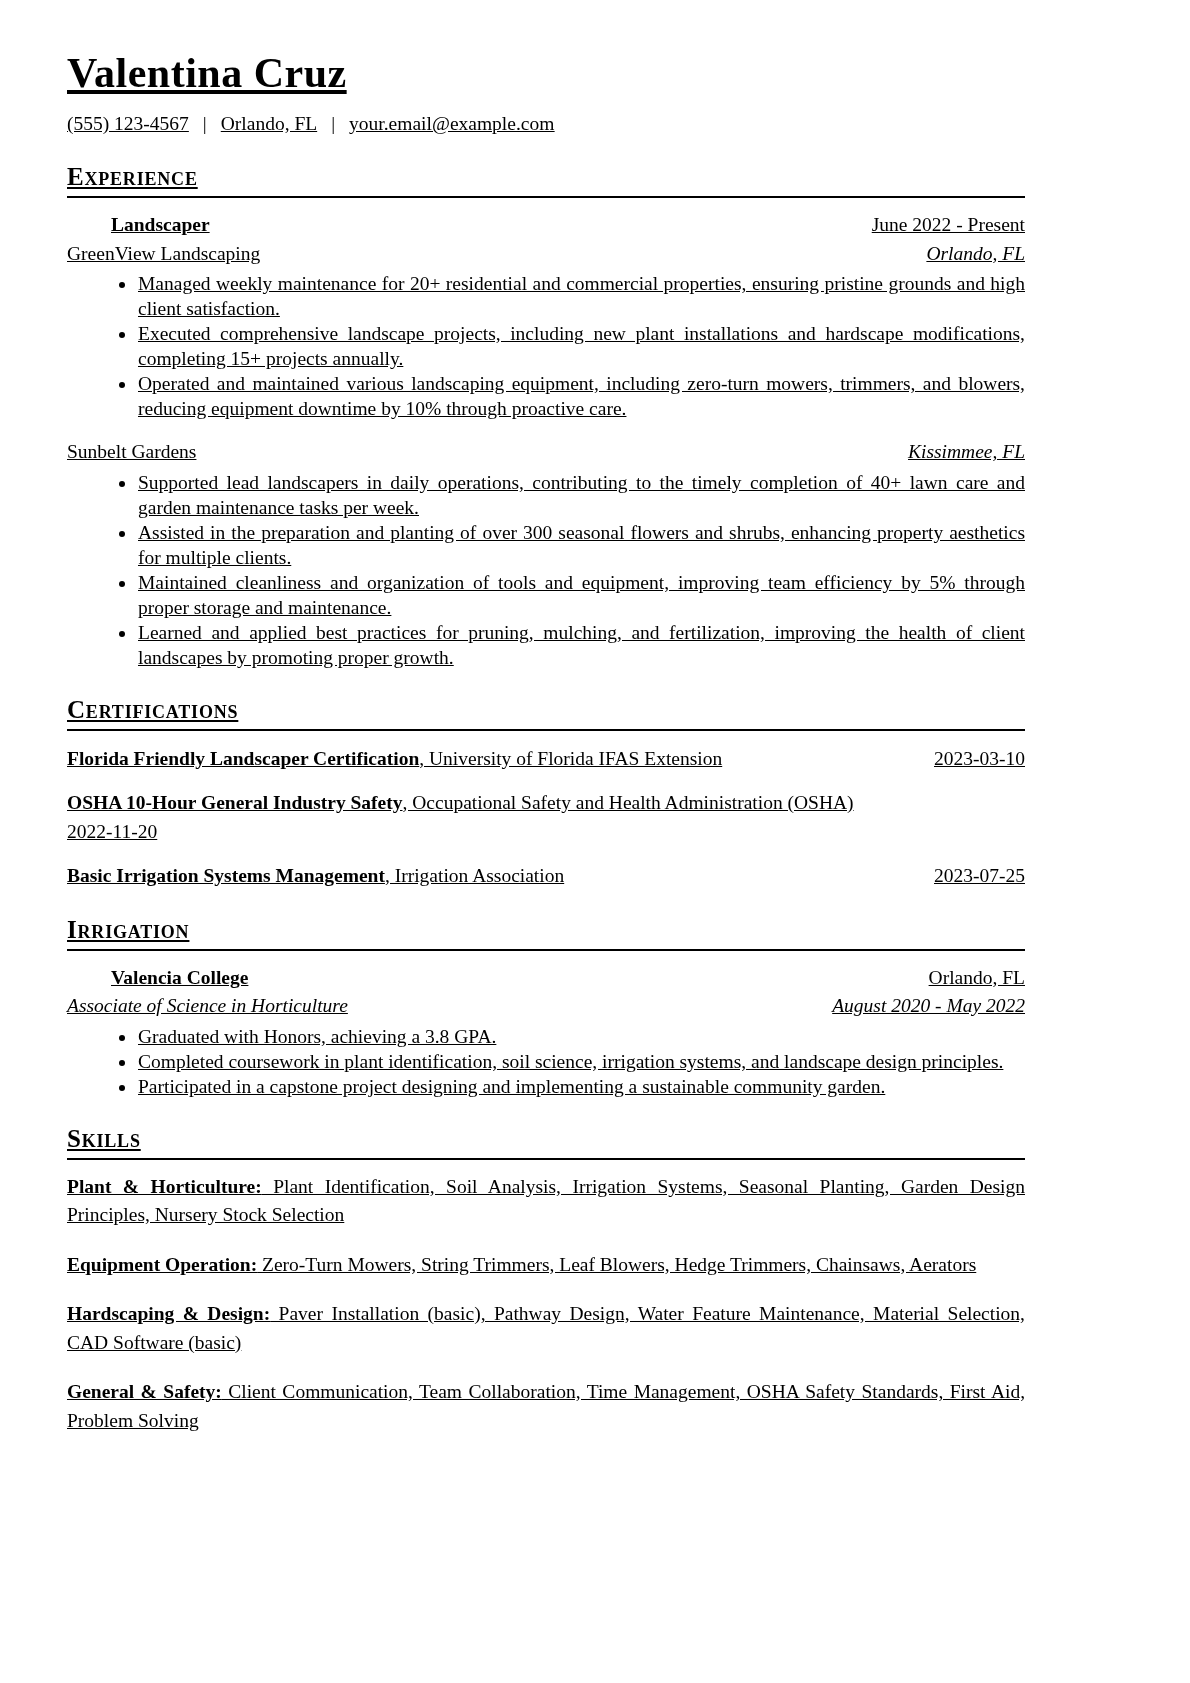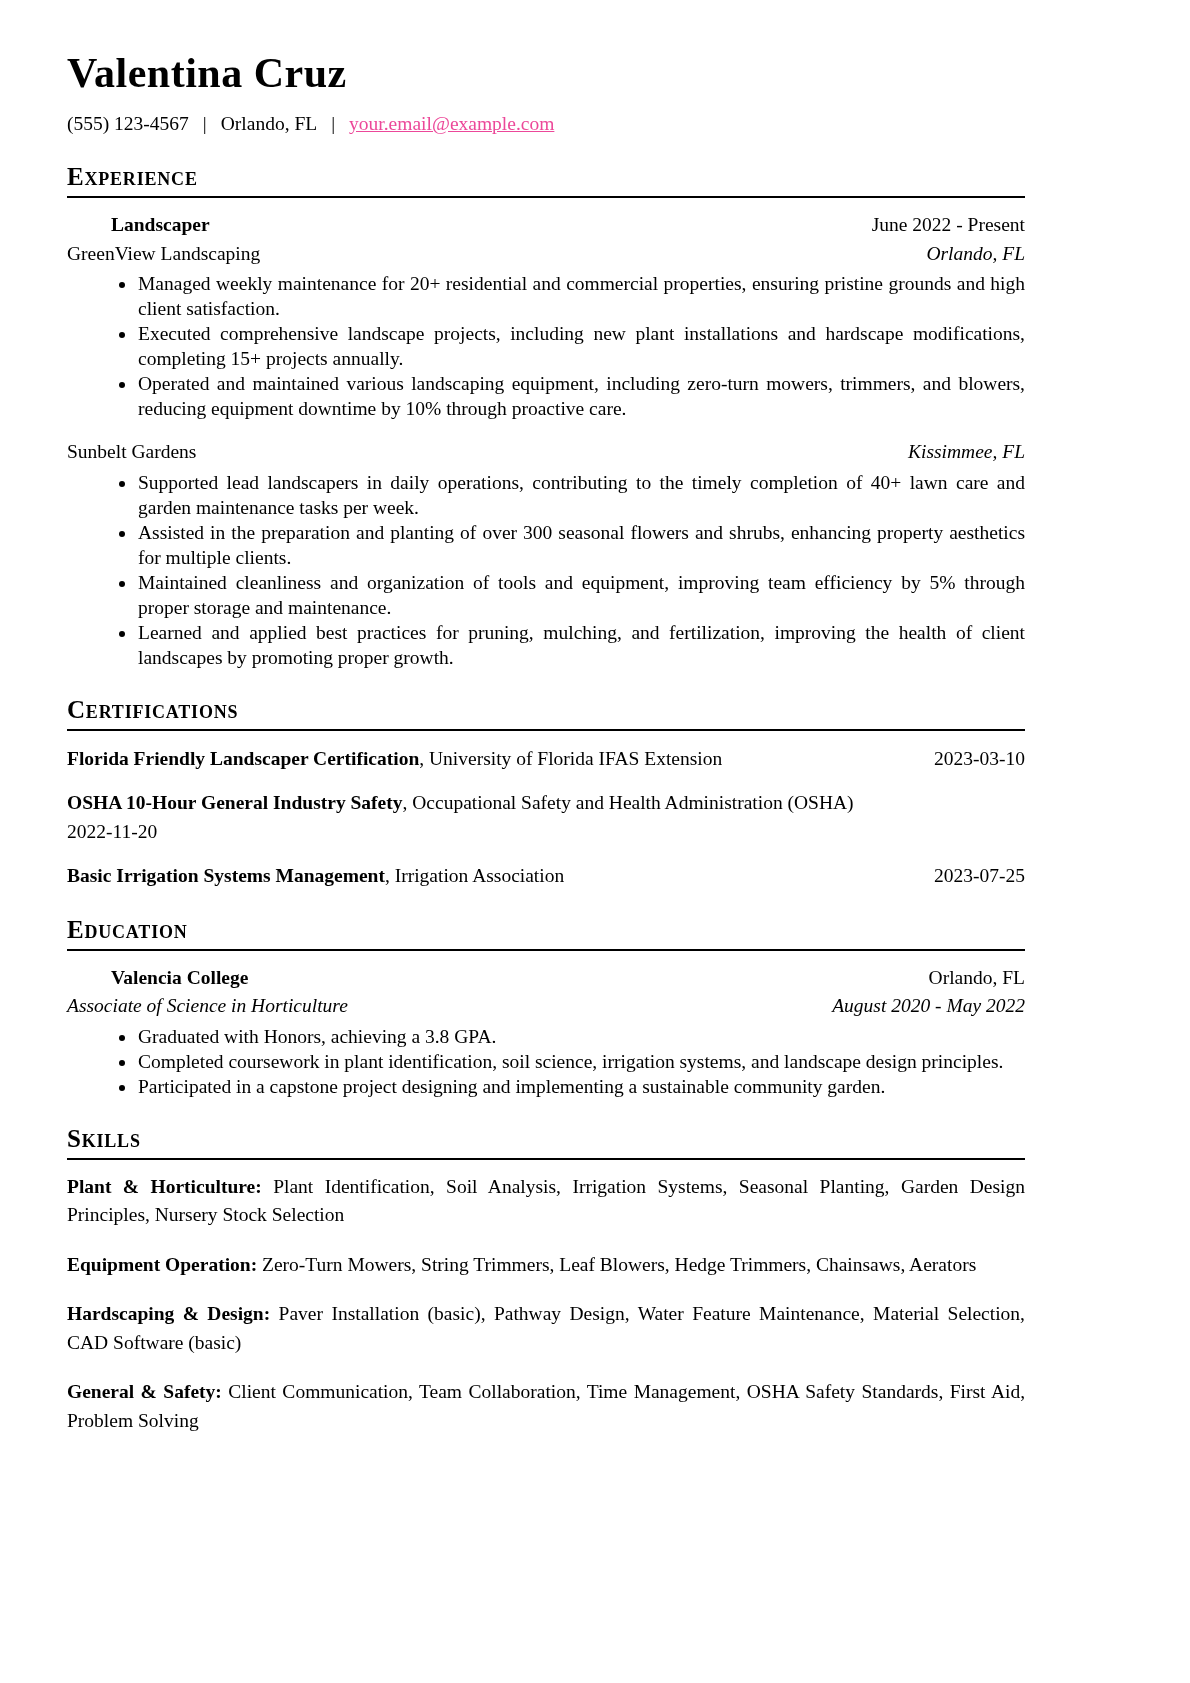--- a/index.html
+++ b/index.html
@@ -15,6 +15,7 @@
     background: #ffffff;
     padding: 50px 67px 40px 67px;
     overflow: hidden;
+    text-decoration: underline;
   }
 
   

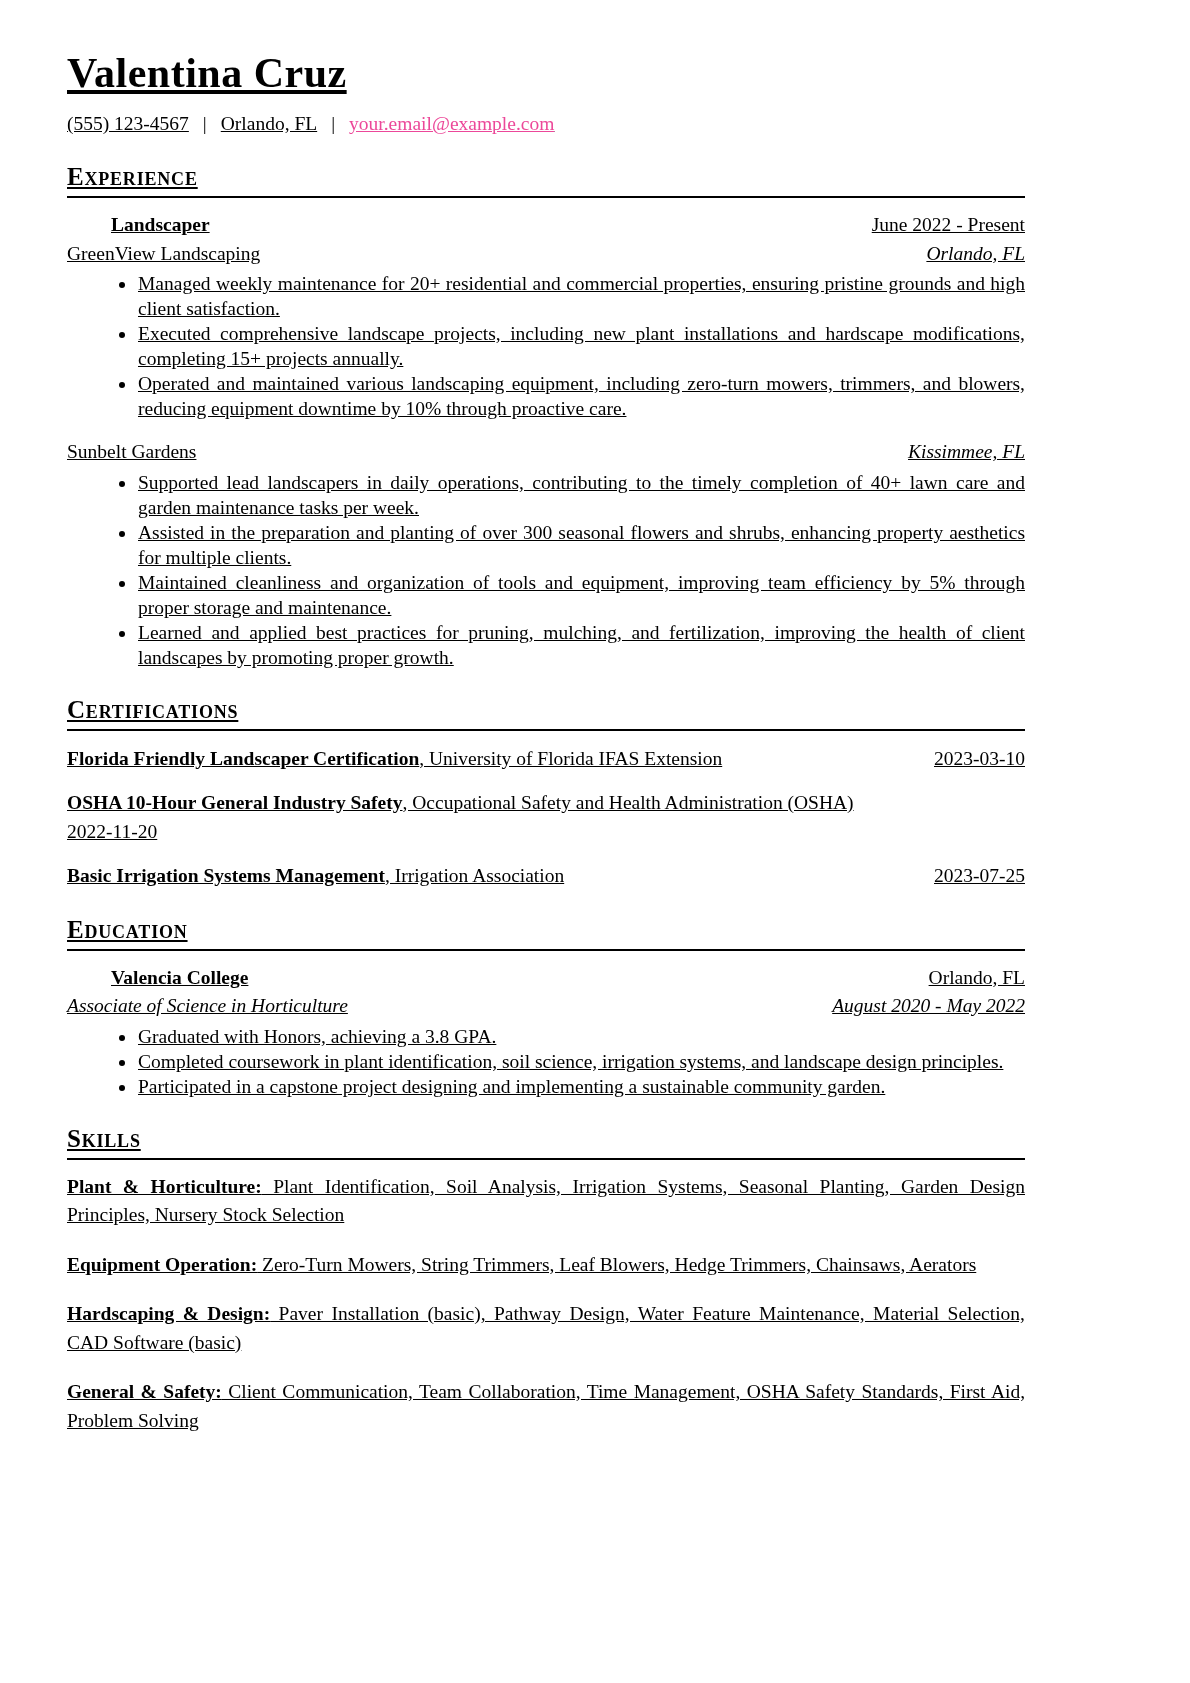--- a/index.html
+++ b/index.html
@@ -33,7 +33,7 @@
   }
   .contact .sep { margin: 0 14px; color: #000; }
   .email-link {
-    color: #ec4899;
+    color: #000000;
     text-decoration: underline;
     cursor: pointer;
     margin-top: 24px;

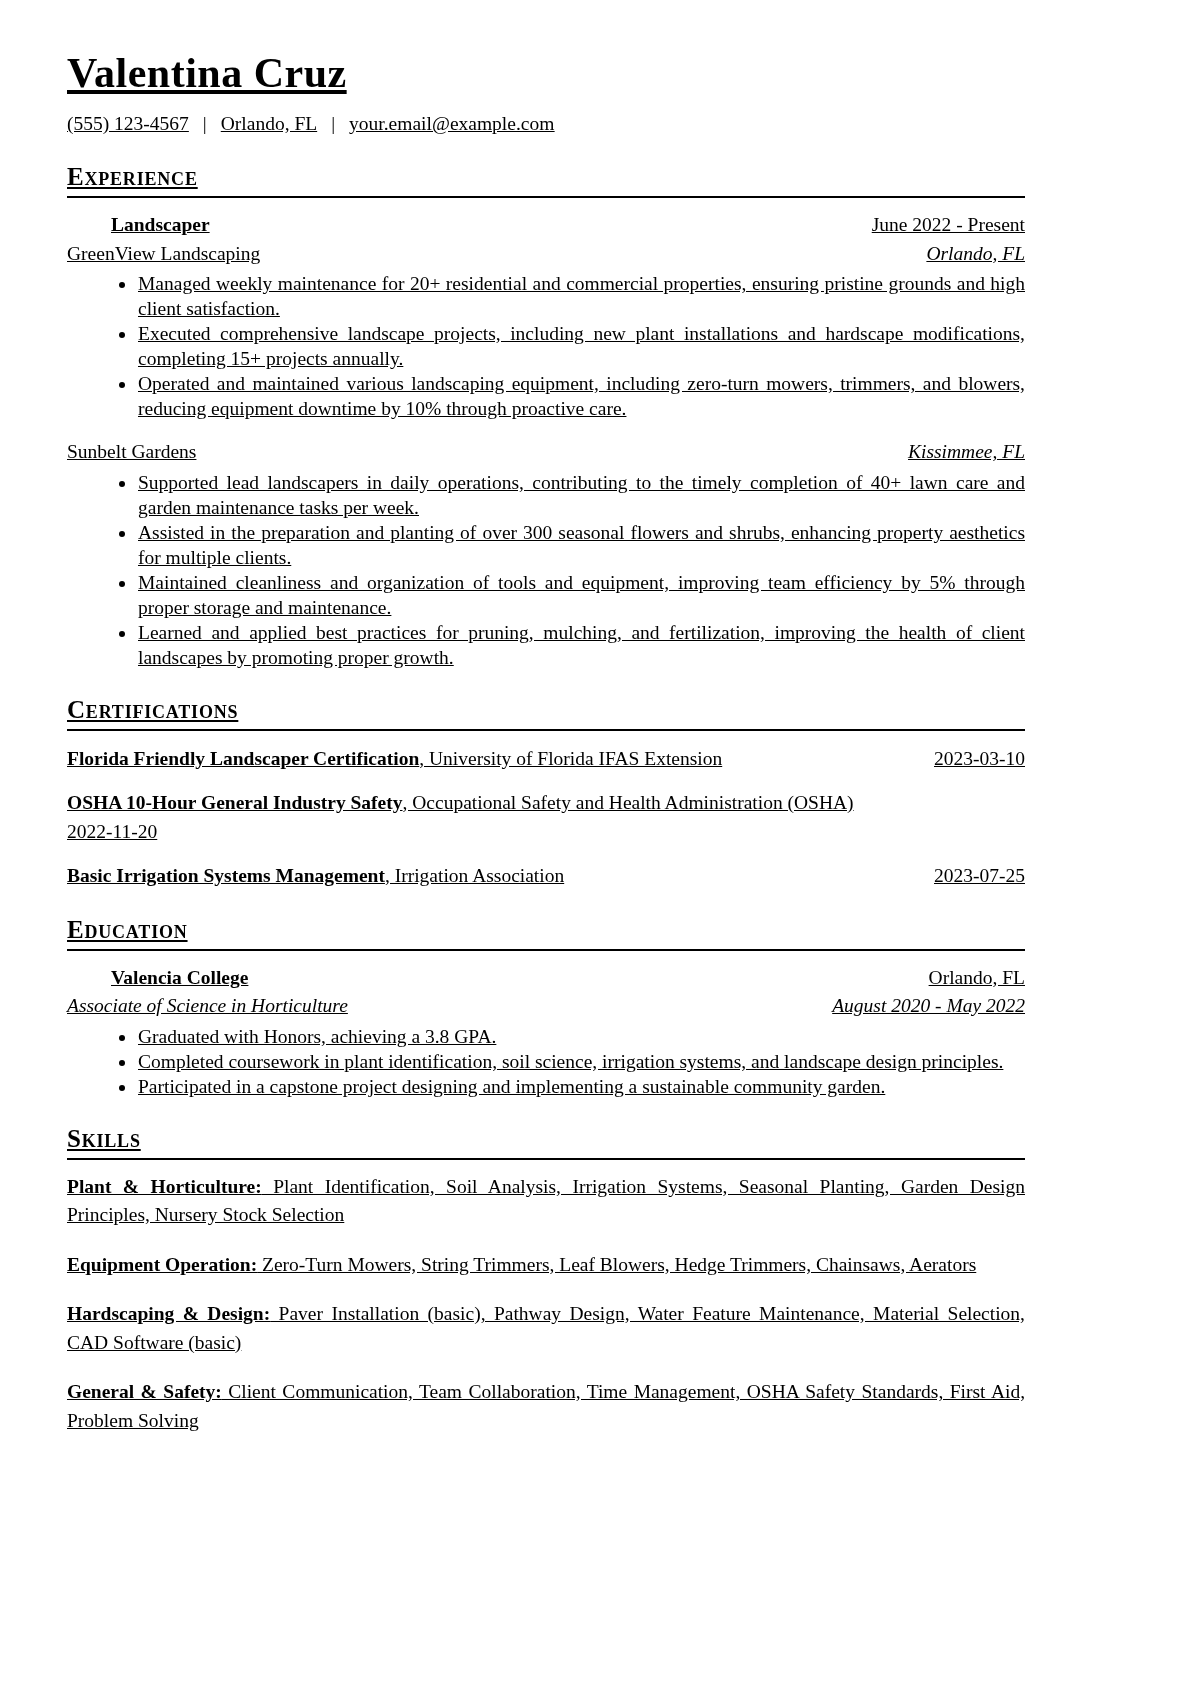--- a/index.html
+++ b/index.html
@@ -169,7 +169,7 @@
   </section>
 
   <section>
-    <h2 class="section-title">Education</h2>
+    <h2 class="section-title">Irrigation</h2>
     <hr class="rule">
 
     <div class="entry">

